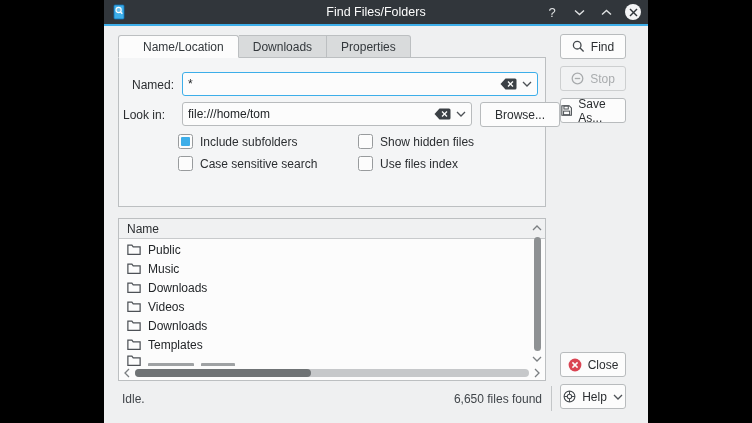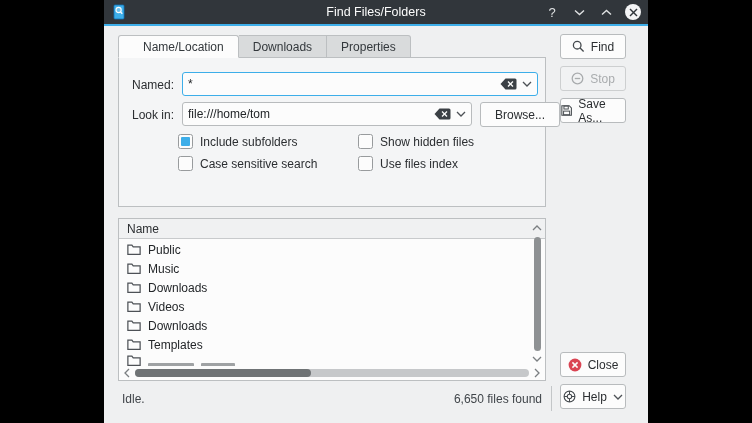--- a/index.html
+++ b/index.html
@@ -140,7 +140,7 @@
     </span>
   </div>
 
-  <span class="form-label" style="left:16px; top:108px;">Look in:</span>
+  <span class="form-label" style="left:7px; top:108px;">Look in:</span>
   <div class="field" style="left:78px; top:102px; width:290px;">
     <span class="val">file:///home/tom</span>
     <span>

